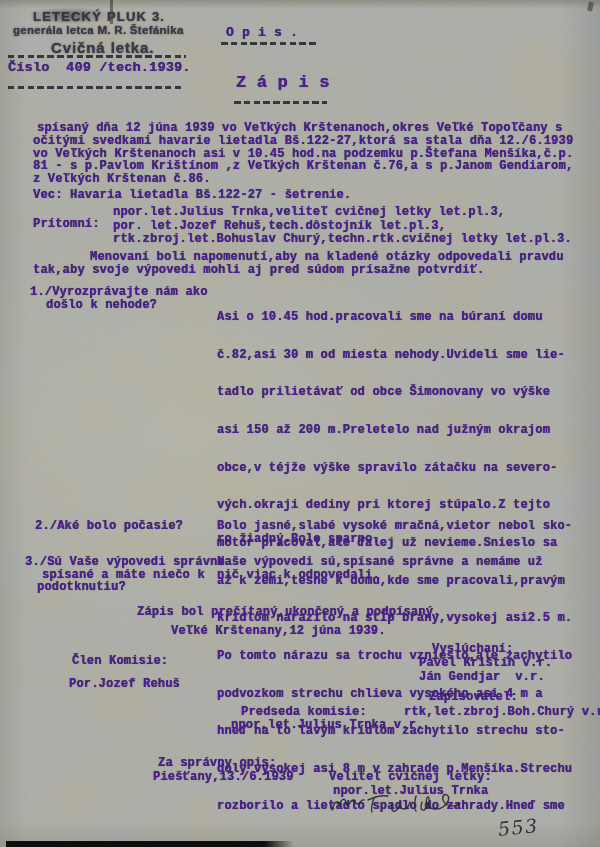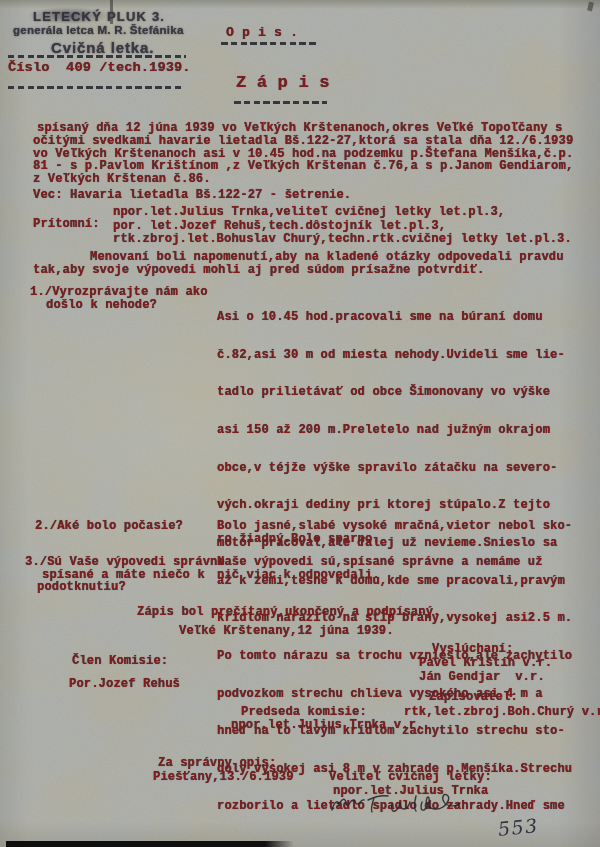--- a/index.html
+++ b/index.html
@@ -6,7 +6,7 @@
   body{width:600px;height:847px;position:relative;overflow:hidden;background:#b3ae96;}
   .layer{position:absolute;inset:0;}
   .tw{position:absolute;font-family:"Liberation Mono","DejaVu Sans Mono",monospace;
-      font-size:12px;line-height:12.55px;font-weight:700;color:#7f1d1d;
+      font-size:12px;line-height:12.55px;font-weight:700;color:#4c1d95;
       letter-spacing:0.2px;white-space:pre;
       text-shadow:0 0 .7px rgba(43,43,51,.9),.5px .3px .6px rgba(43,43,51,.35);}
   .stamp{position:absolute;font-family:"Liberation Sans","DejaVu Sans",sans-serif;font-weight:700;

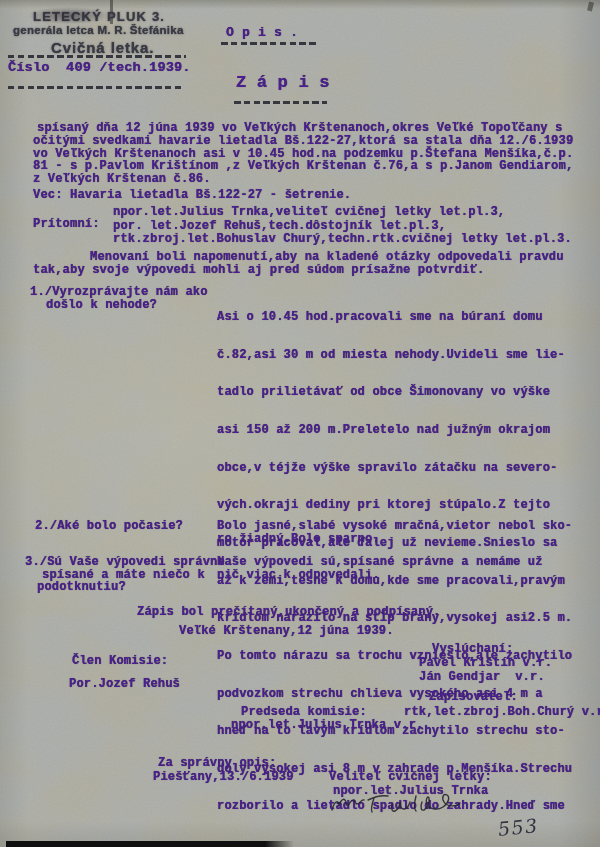--- a/index.html
+++ b/index.html
@@ -114,7 +114,7 @@
 <div class="tw" style="left:217px;top:568.5px;">nič viac k odpovedali.</div>
 
 <div class="tw" style="left:137px;top:606px;">Zápis bol prečítaný,ukončený a podpísaný.</div>
-<div class="tw" style="left:179px;top:624.5px;">Veľké Krštenany,12 júna 1939.</div>
+<div class="tw" style="left:171px;top:624.5px;">Veľké Krštenany,12 júna 1939.</div>
 
 <div class="tw" style="left:432px;top:643px;text-align:center;">Vyslúchaní:</div>
 <div class="tw" style="left:419px;top:657px;">Pavel Krištín v.r.</div>

